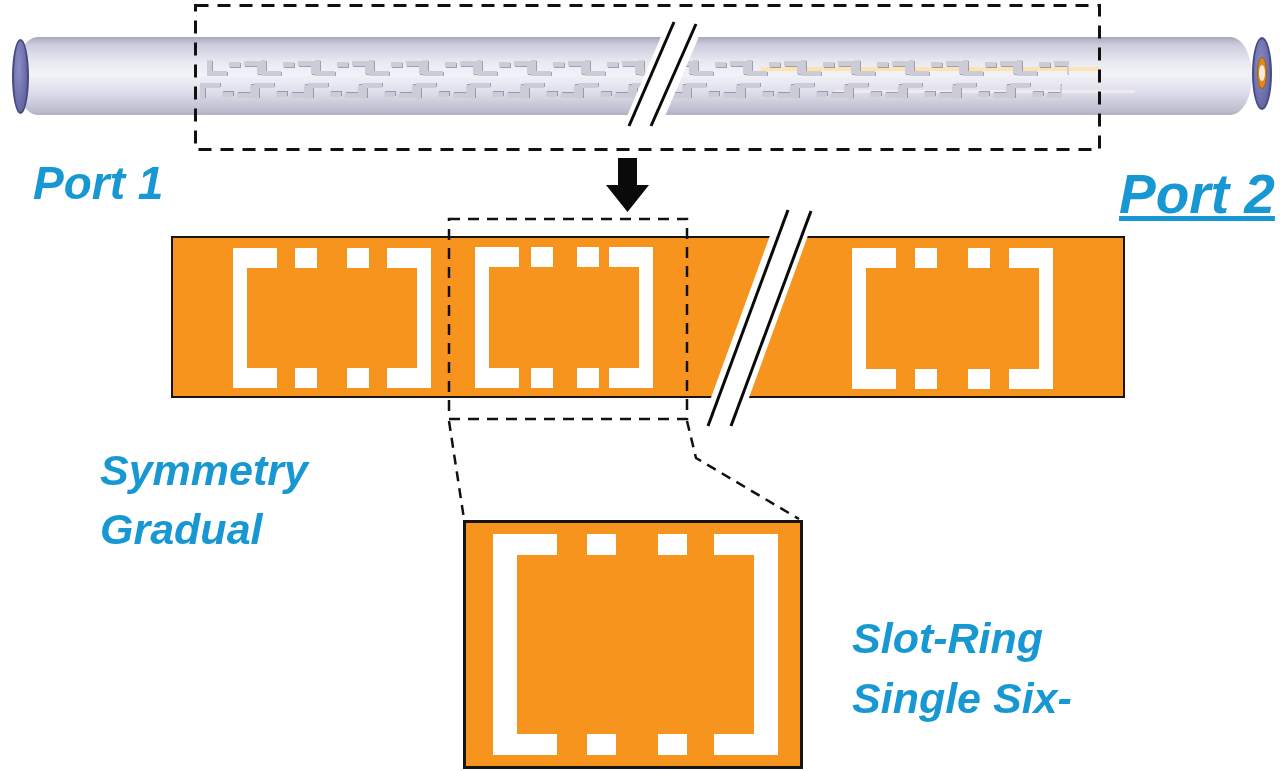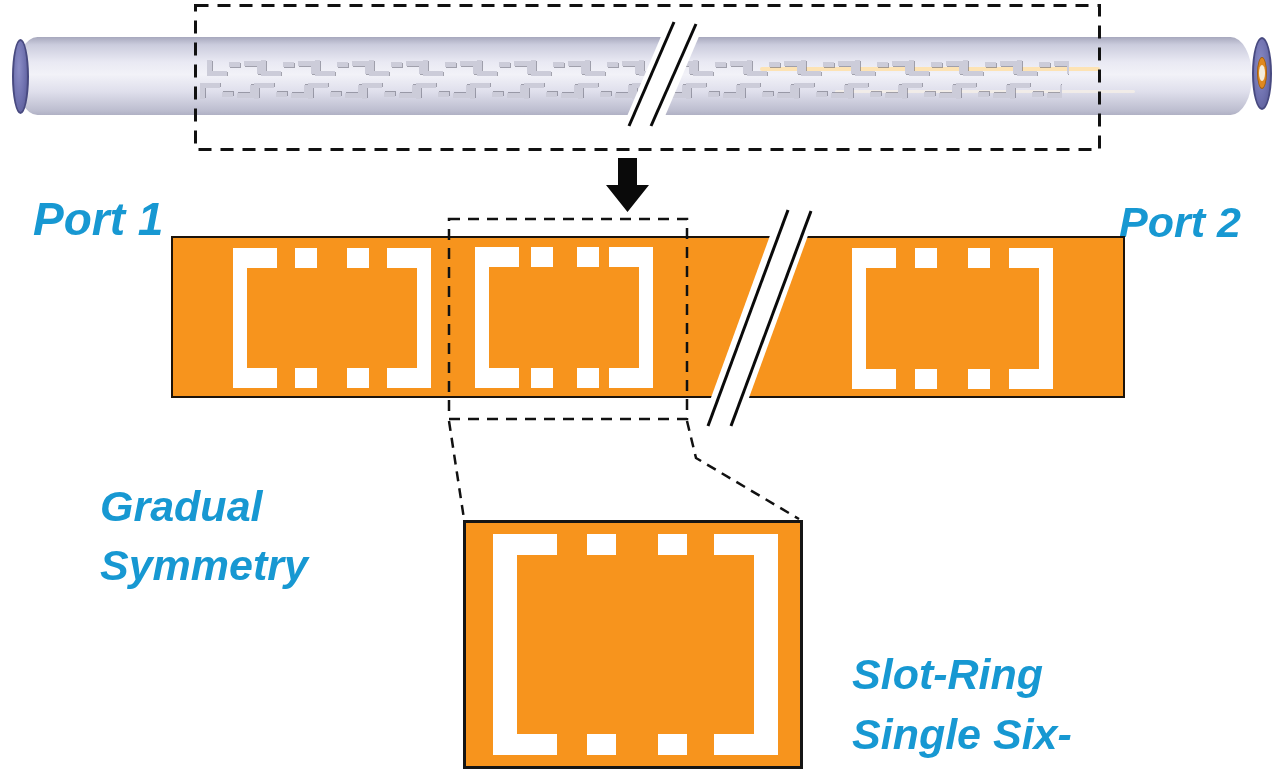--- a/index.html
+++ b/index.html
@@ -43,7 +43,7 @@
   
   .blue-label {
     position:absolute; color:var(--label-blue,#1798d2);
-    font-weight:bold; font-style:italic; white-space:nowrap;margin-top:36px;
+    font-weight:bold; font-style:italic; white-space:nowrap;
   }
   .port1 { left:33px;  top:156px; font-size:46px; }
   .port2 { left:1119px; top:162px; font-size:43px; }

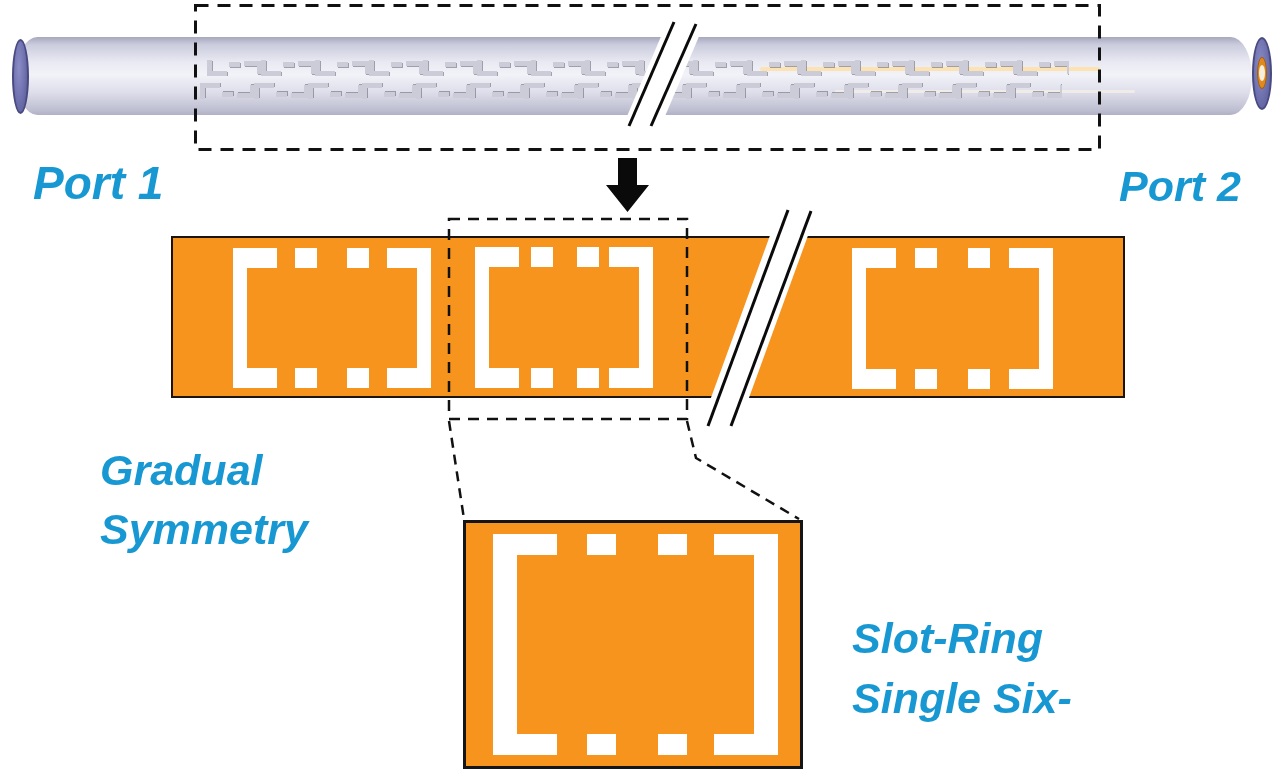--- a/index.html
+++ b/index.html
@@ -46,7 +46,7 @@
     font-weight:bold; font-style:italic; white-space:nowrap;
   }
   .port1 { left:33px;  top:156px; font-size:46px; }
-  .port2 { left:1119px; top:162px; font-size:43px; }
+  .port2 { left:1119px; top:162px; font-size:55px;text-decoration:underline; }
   .gradual { left:100px; top:441px; font-size:43px; line-height:59px; }
   .single  { left:852px; top:608px; font-size:43px; line-height:60px; }
   

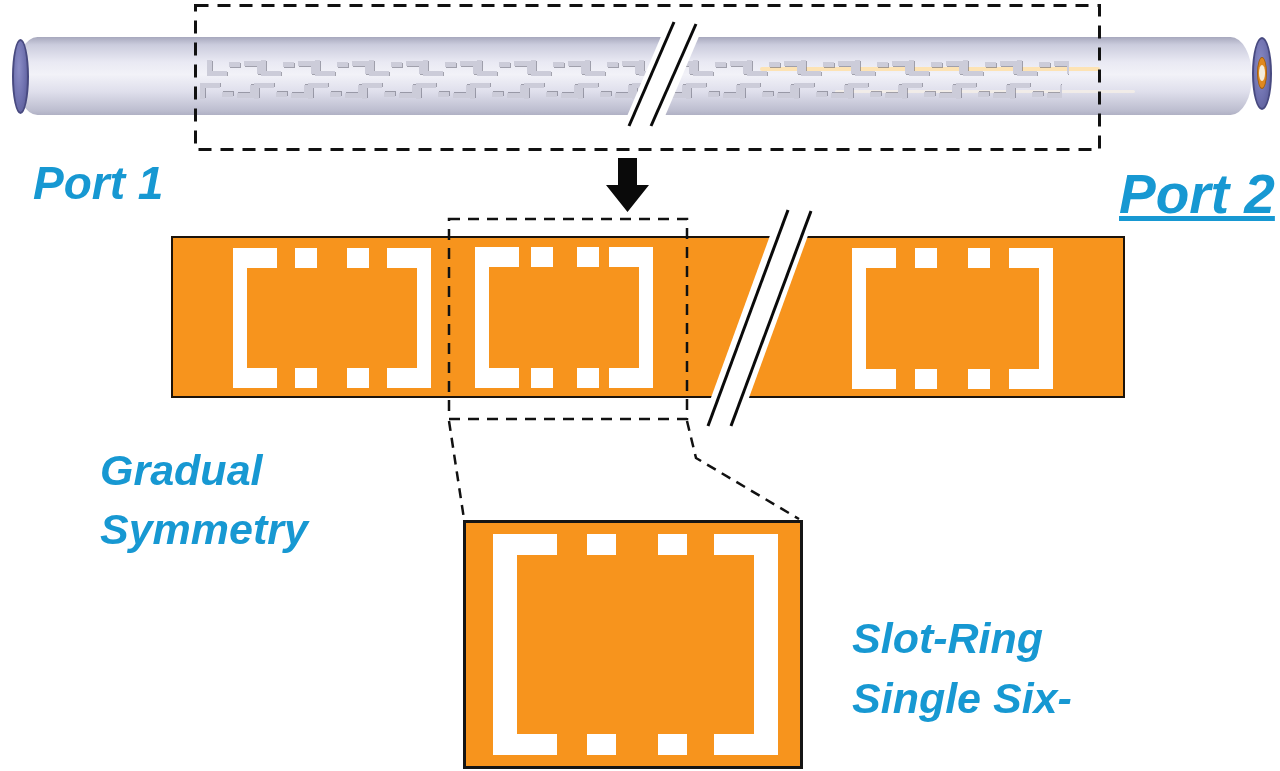--- a/index.html
+++ b/index.html
@@ -301,8 +301,8 @@
     </div>
 
   <div class="blue-label gradual">
+    <div>Symmetry</div>
     <div>Gradual</div>
-    <div>Symmetry</div>
   </div>
   <div class="blue-label single">
     <div>Slot-Ring</div>

